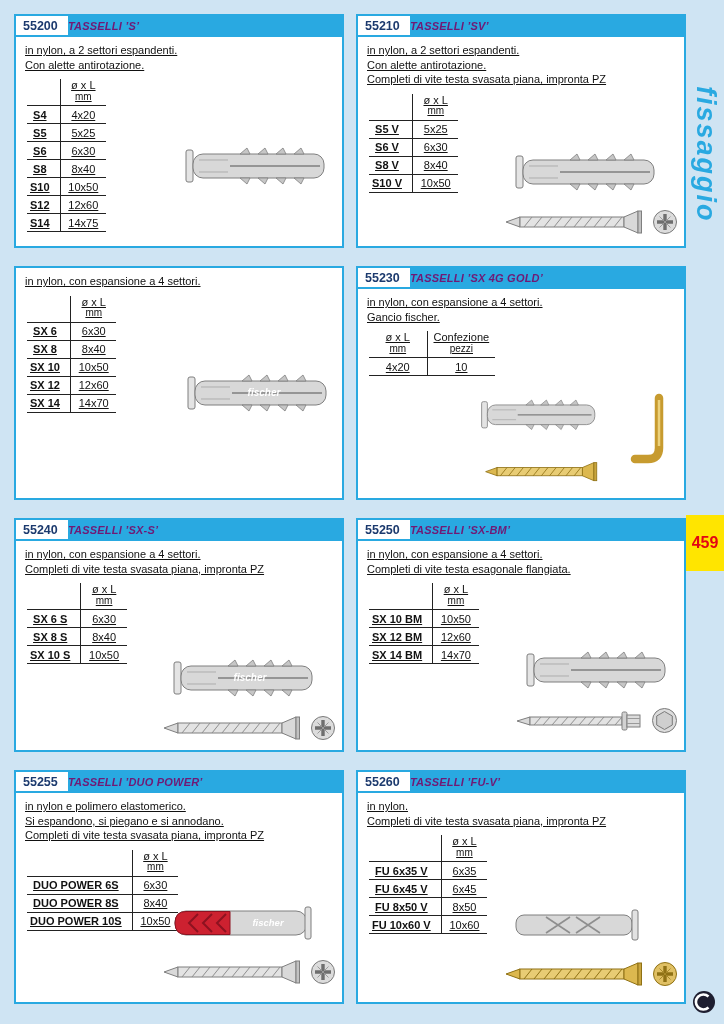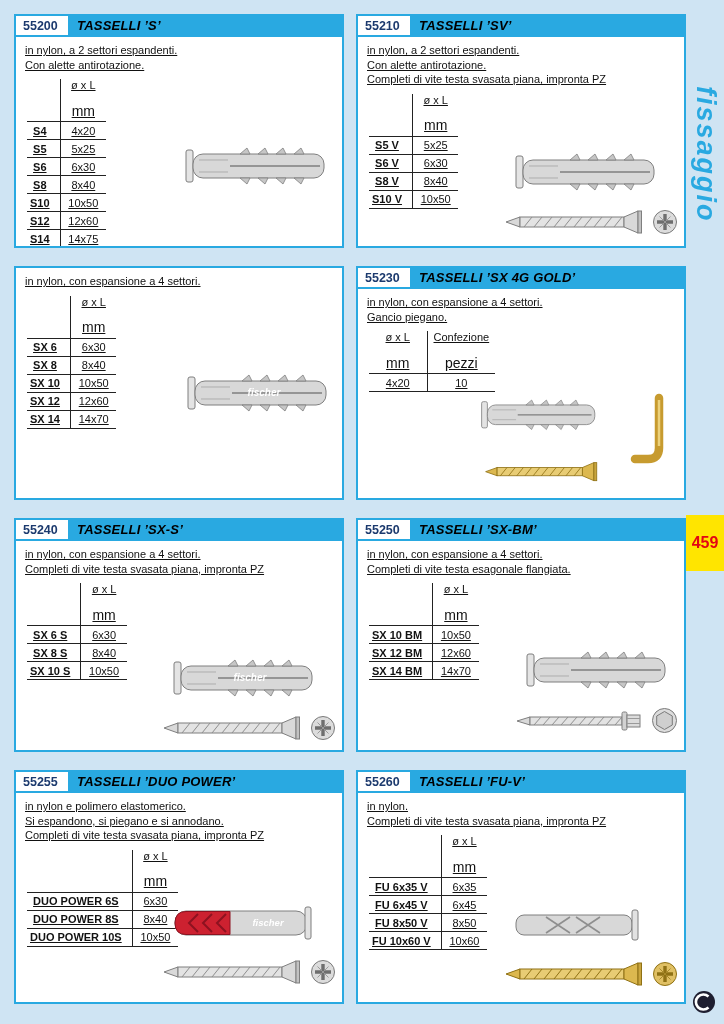--- a/index.html
+++ b/index.html
@@ -13,7 +13,7 @@
   .panel{position:relative;background:#fff;border:2px solid var(--accent);overflow:hidden;}
   .panel-header{display:flex;height:21px;border-bottom:2px solid var(--accent);}
   .panel-code{display:flex;align-items:center;padding:0 7px;background:#fff;color:var(--code);font-size:12.5px;font-weight:bold;min-width:52px;}
-  .panel-title{flex:1;display:flex;align-items:center;background:var(--accent);color:#000000;font-size:13px;font-weight:bold;font-style:italic;padding-left:9px;letter-spacing:.2px;white-space:nowrap;}
+  .panel-title{flex:1;display:flex;align-items:center;background:var(--accent);color:#701a75;font-size:11px;font-weight:bold;font-style:italic;letter-spacing:.2px;white-space:nowrap;}
   .panel-body{position:relative;padding:6px 9px;font-size:11px;color:#111;height:calc(100% - 21px);text-decoration:underline;}
   .desc{line-height:1.32;}
   .spec{border-collapse:collapse;margin:7px 0 0 2px;font-size:11px;color:#111;}

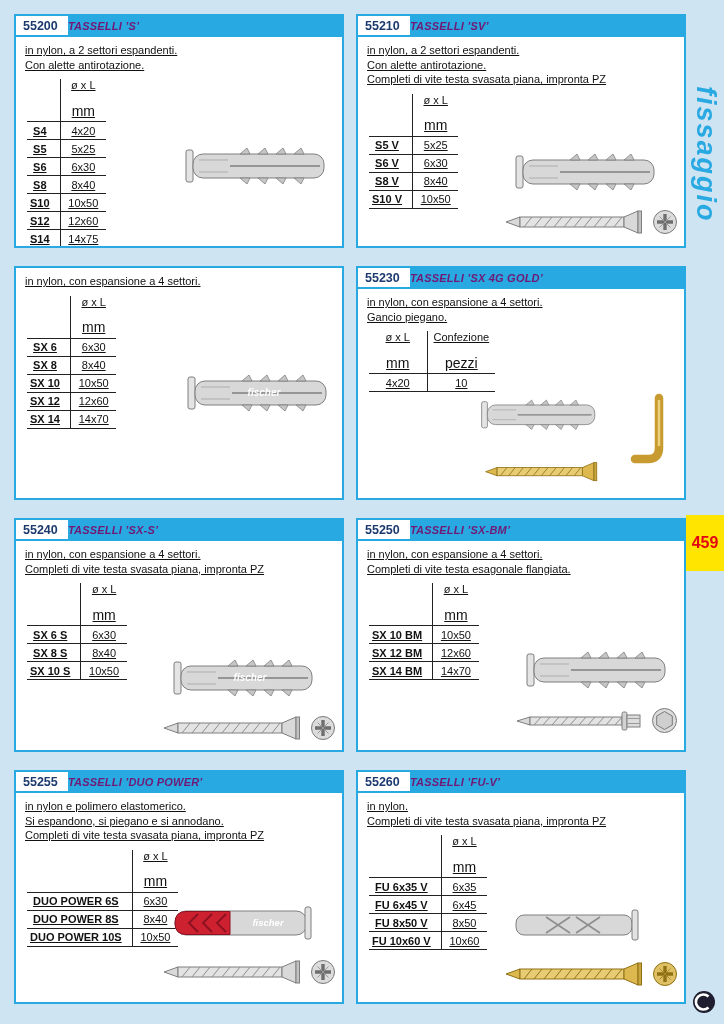--- a/index.html
+++ b/index.html
@@ -24,7 +24,7 @@
   .spec tr.head td.lbl-col{border-right:1.2px solid var(--line);}
   .spec .colhead{text-align:center;line-height:1.05;padding:1px 6px 3px;}
   .spec .colhead .h1{display:block;}
-  .spec .colhead .h2{display:block;font-size:14px;margin-top:12px;}
+  .spec .colhead .h2{display:block;font-size:10px;}
   .spec .sepl{border-left:1.2px solid var(--line);}
   .spec td.val.wide{min-width:58px;}
   .art{position:absolute;display:flex;flex-direction:column;gap:8px;align-items:flex-start;}

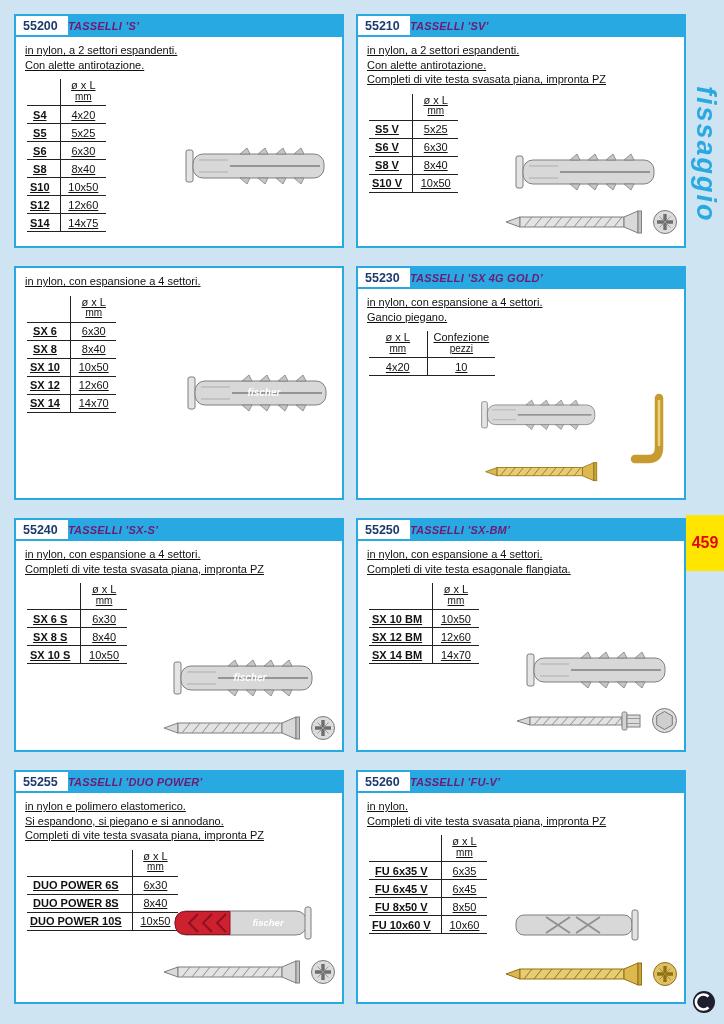--- a/index.html
+++ b/index.html
@@ -271,7 +271,7 @@
       <div class="panel-body">
         <div class="desc">
           <div>in nylon, con espansione a 4 settori.</div>
-          <div>Gancio piegano.</div>
+          <div>Gancio fischer.</div>
         </div>
         <table class="spec">
           <tbody>

